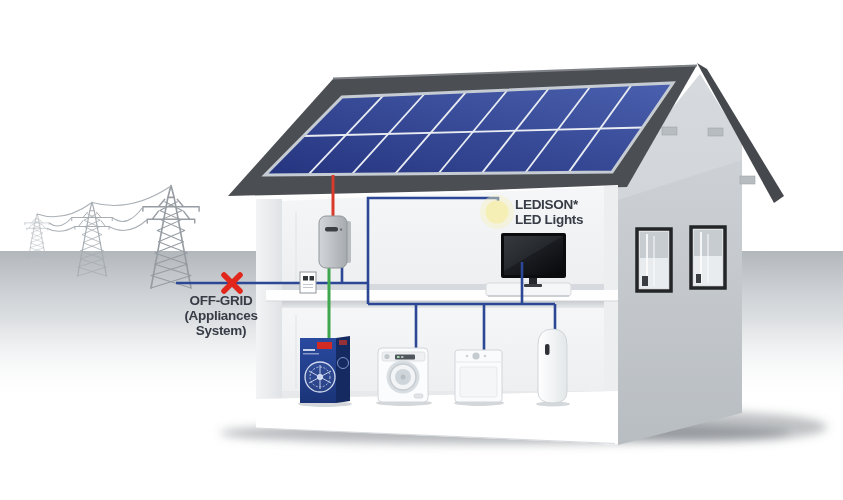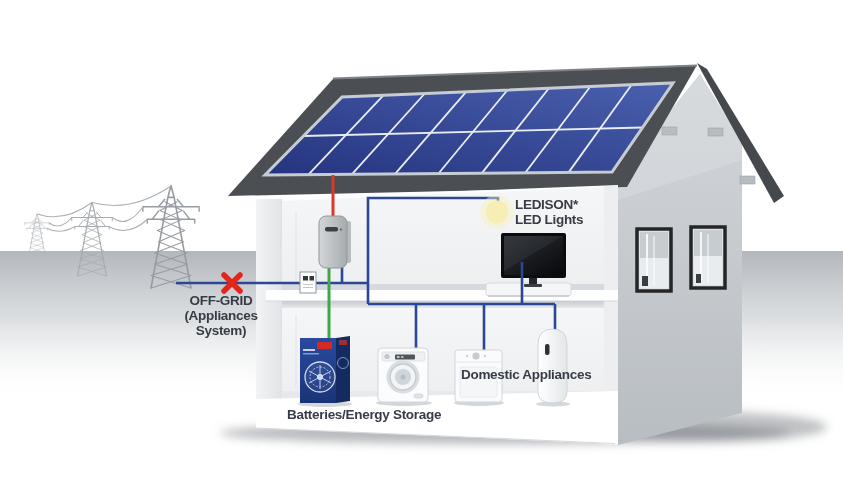--- a/index.html
+++ b/index.html
@@ -270,7 +270,6 @@
 <div class="lbl" style="left:515px;top:197px;">LEDISON*
 LED Lights</div>
 
-<div class="lbl" style="left:461px;top:367px;">Domestic Appliances</div>
 
 <div class="lbl" style="left:287px;top:407px;font-size:13.5px;">Batteries/Energy Storage</div>
 </div>

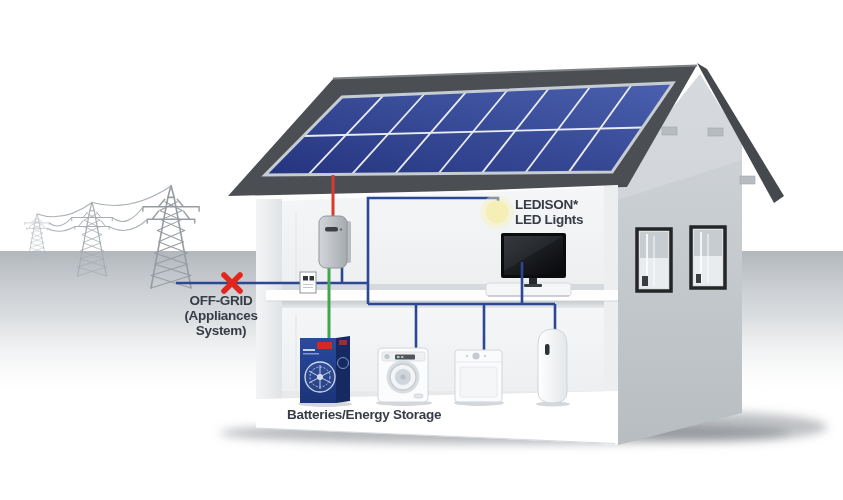--- a/index.html
+++ b/index.html
@@ -271,7 +271,6 @@
 LED Lights</div>
 
 
-<div class="lbl" style="left:287px;top:407px;font-size:13.5px;">Batteries/Energy Storage</div>
 </div>
 
 </body></html>

